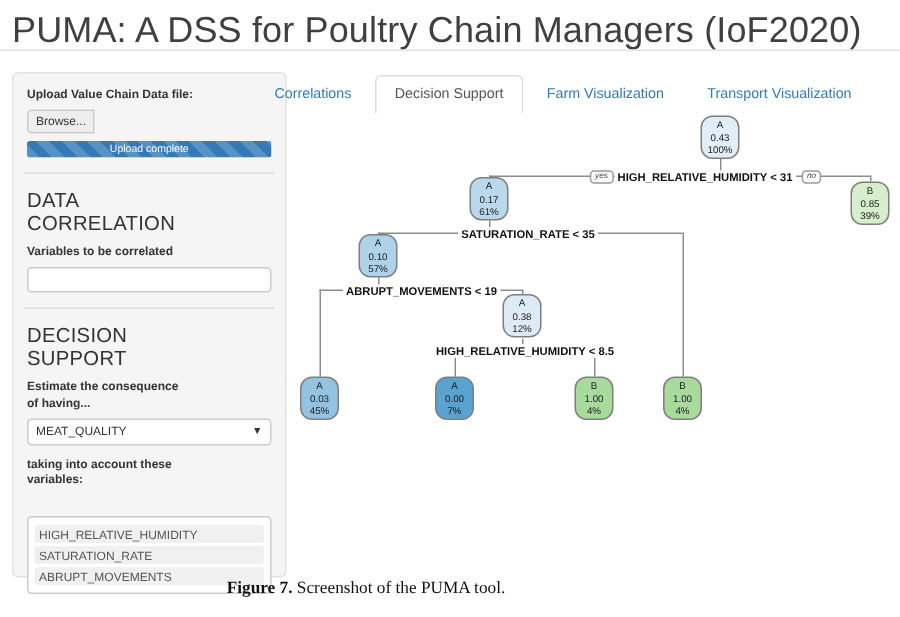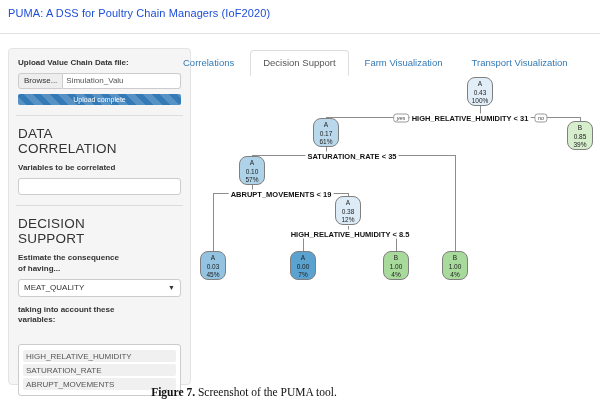--- a/index.html
+++ b/index.html
@@ -11,7 +11,7 @@
   }
   .page-title {
     position:absolute; left:8px; top:7px;
-    font-size:11px; font-weight:400; color:#1d4ed8; letter-spacing:0.1px;
+    font-size:24px; font-weight:400; color:#404040; letter-spacing:0.1px;
   }
   .top-rule { position:absolute; left:0; top:33px; width:600px; border-top:1px solid #e2e2e2; }
 

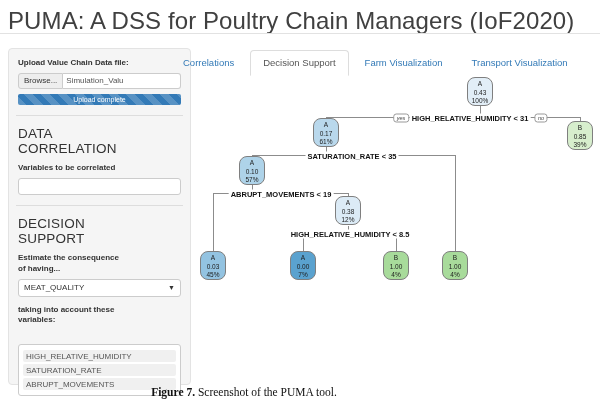--- a/index.html
+++ b/index.html
@@ -101,7 +101,6 @@
   <div class="lbl">Upload Value Chain Data file:</div>
   <div class="file-row">
     <div class="browse-btn">Browse...</div>
-    <div class="file-field">Simulation_Valu</div>
   </div>
   <div class="progress">Upload complete</div>
   <hr class="side-hr">

